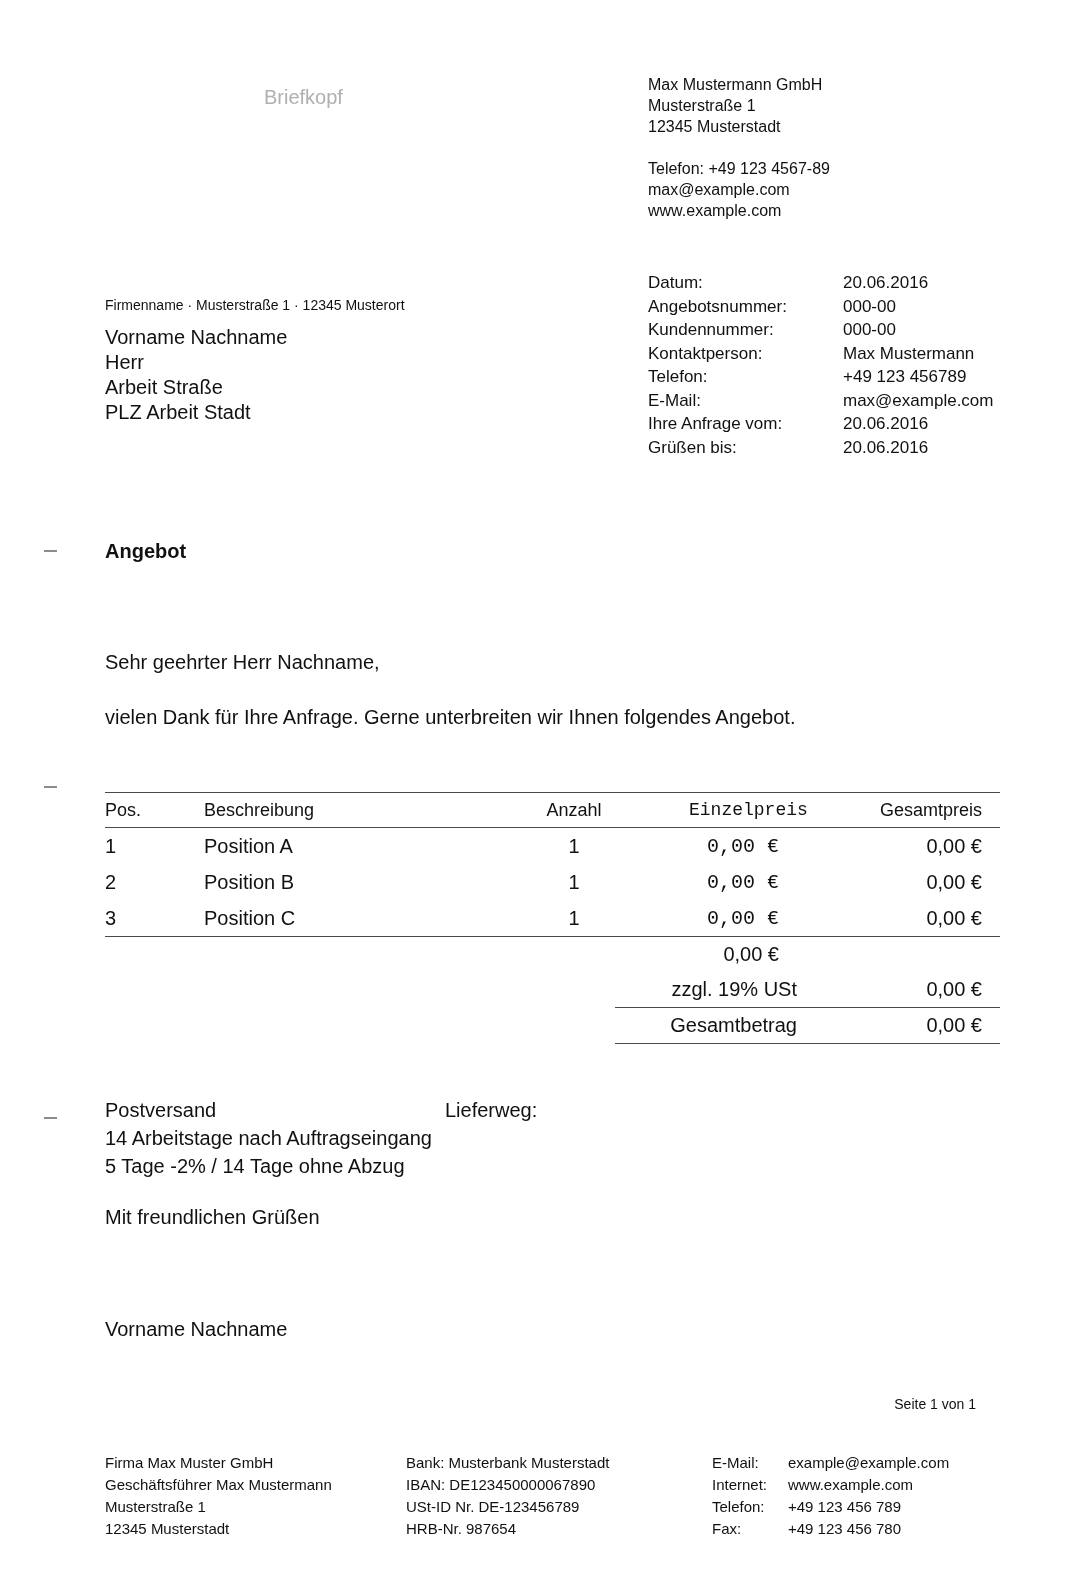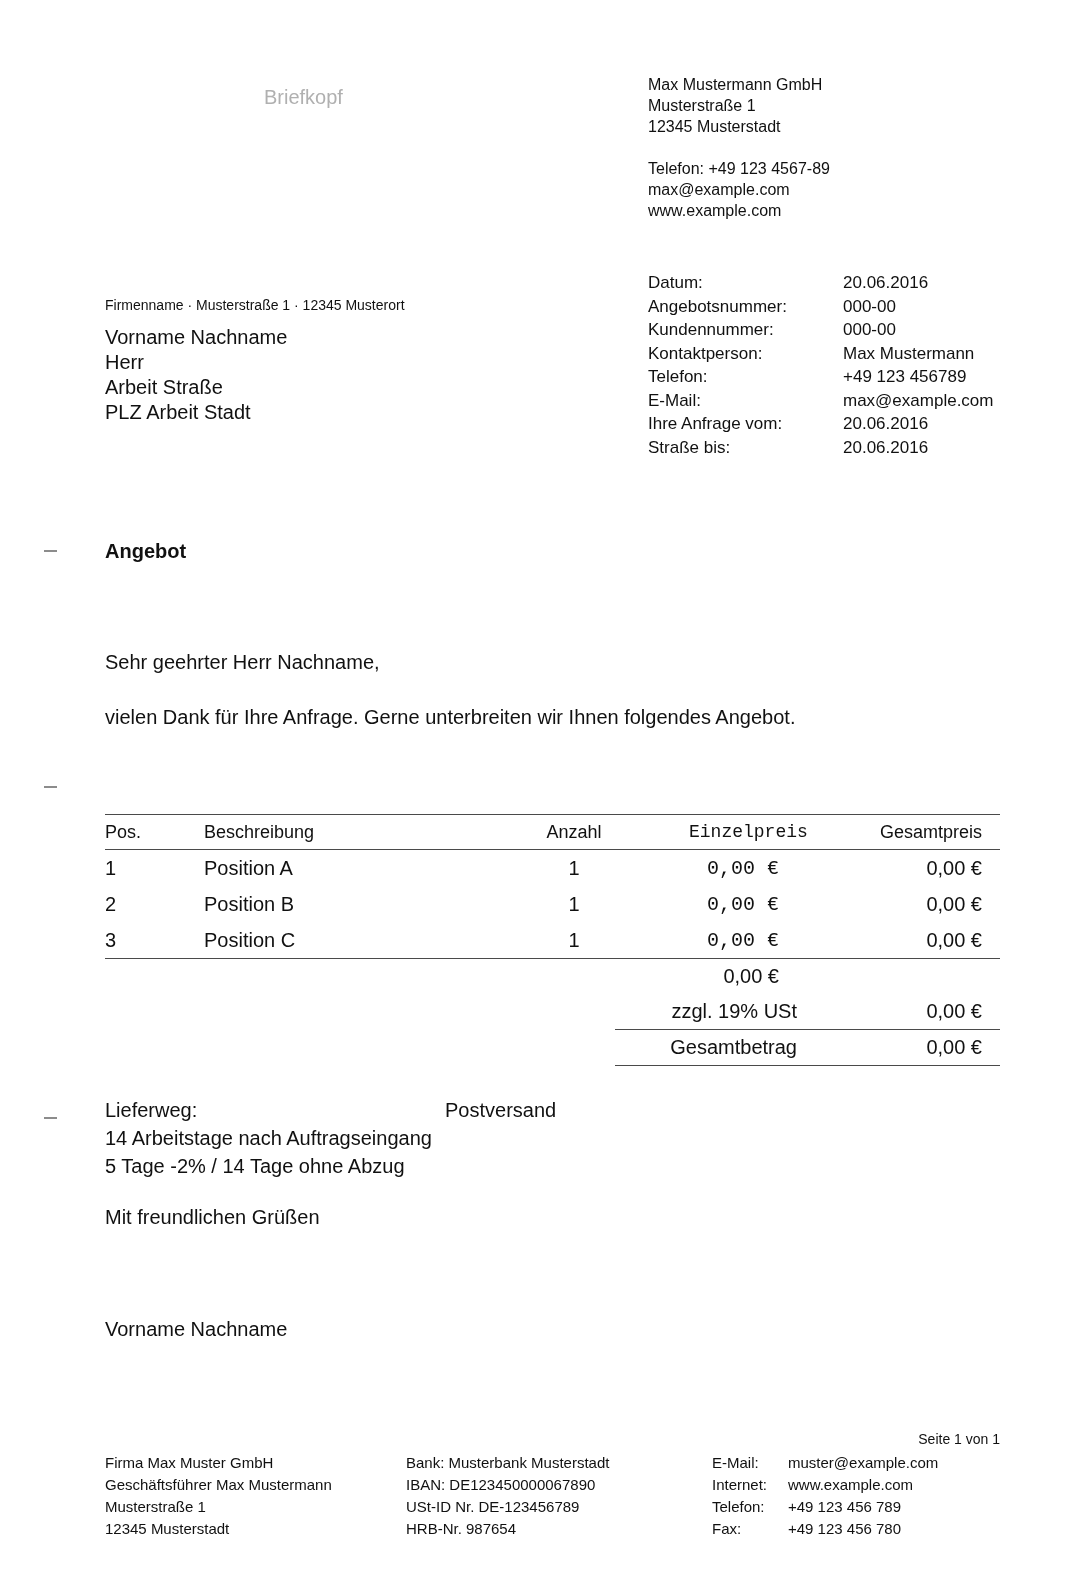--- a/index.html
+++ b/index.html
@@ -124,7 +124,7 @@
     <span>20.06.2016</span>
   </div>
   <div class="meta-row">
-    <span>Straße bis:</span>
+    <span>Grüßen bis:</span>
     <span>20.06.2016</span>
   </div>
 </div>

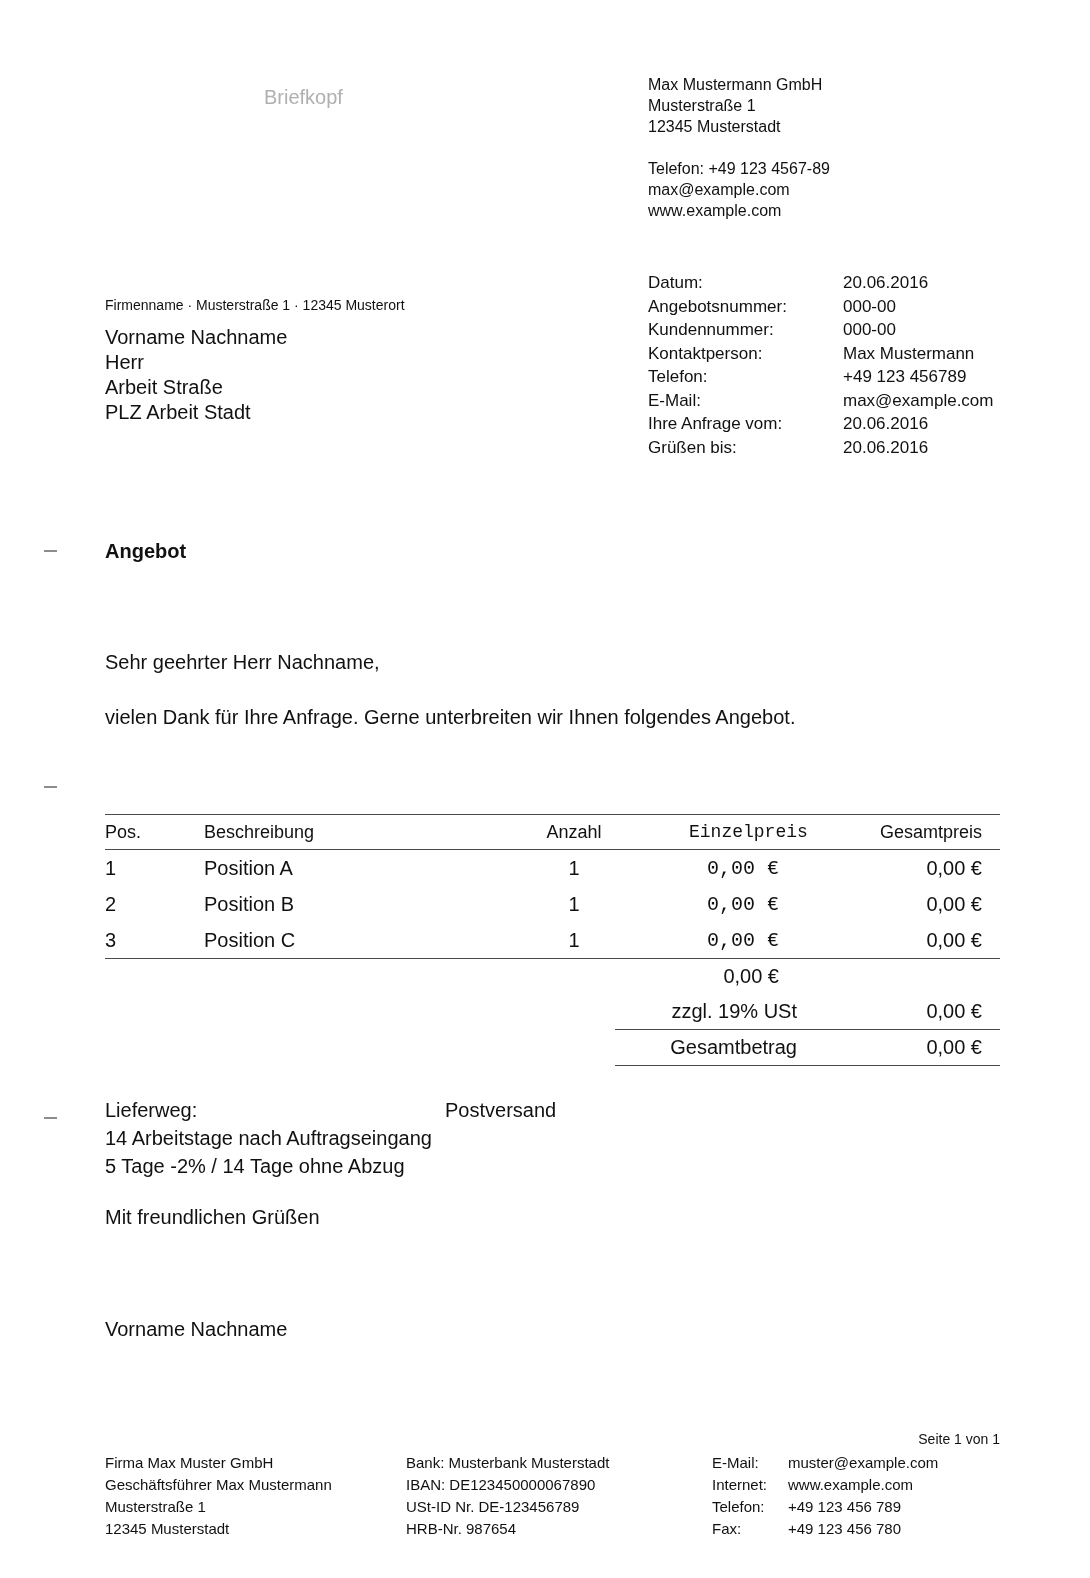--- a/index.html
+++ b/index.html
@@ -32,7 +32,7 @@
   .thead{
     display:grid;grid-template-columns:99px 255px 230px 108px 203px;
     height:36px;box-sizing:border-box;align-items:center;font-size:18px;
-    border-top:1px solid #4a4a4a;border-bottom:1px solid #4a4a4a;margin-top:22px;
+    border-top:1px solid #4a4a4a;border-bottom:1px solid #4a4a4a;
   }
   .tbody{border-bottom:1px solid #4a4a4a;}
   .trow{

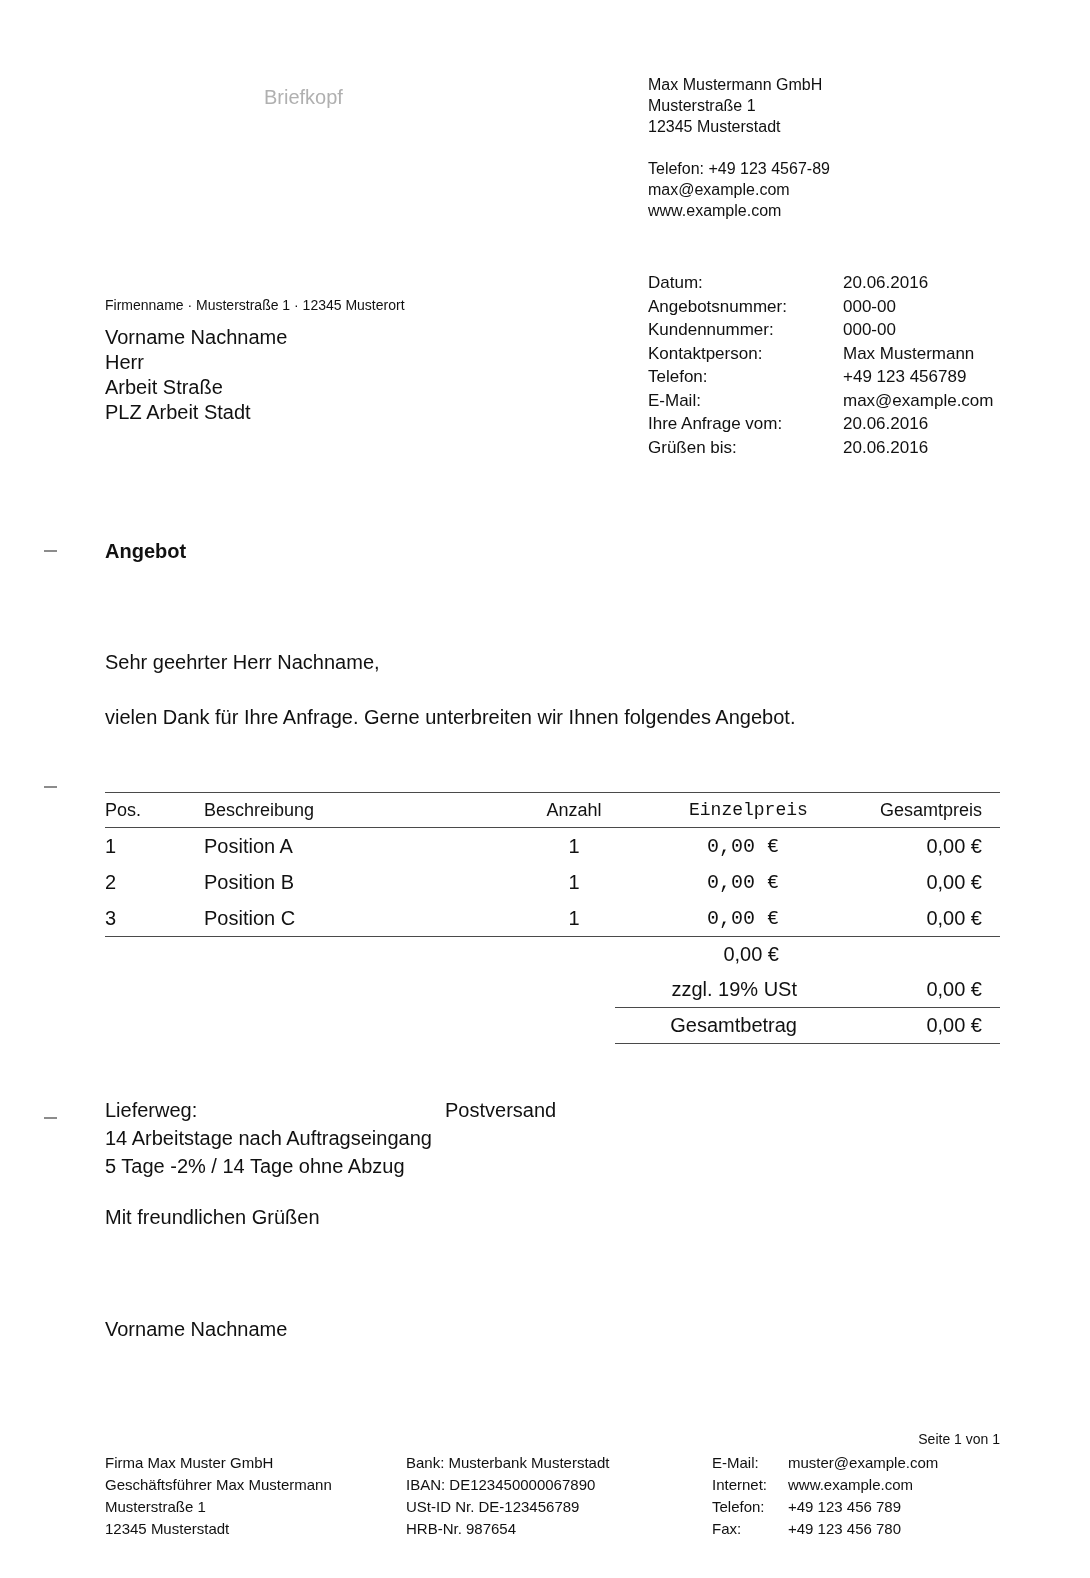--- a/index.html
+++ b/index.html
@@ -181,8 +181,8 @@
 
 <div class="abs conditions">
   <div class="cond-row">
+    <span>Postversand</span>
     <span>Lieferweg:</span>
-    <span>Postversand</span>
   </div>
   <div class="cond-row">
     <span>14 Arbeitstage nach Auftragseingang</span>

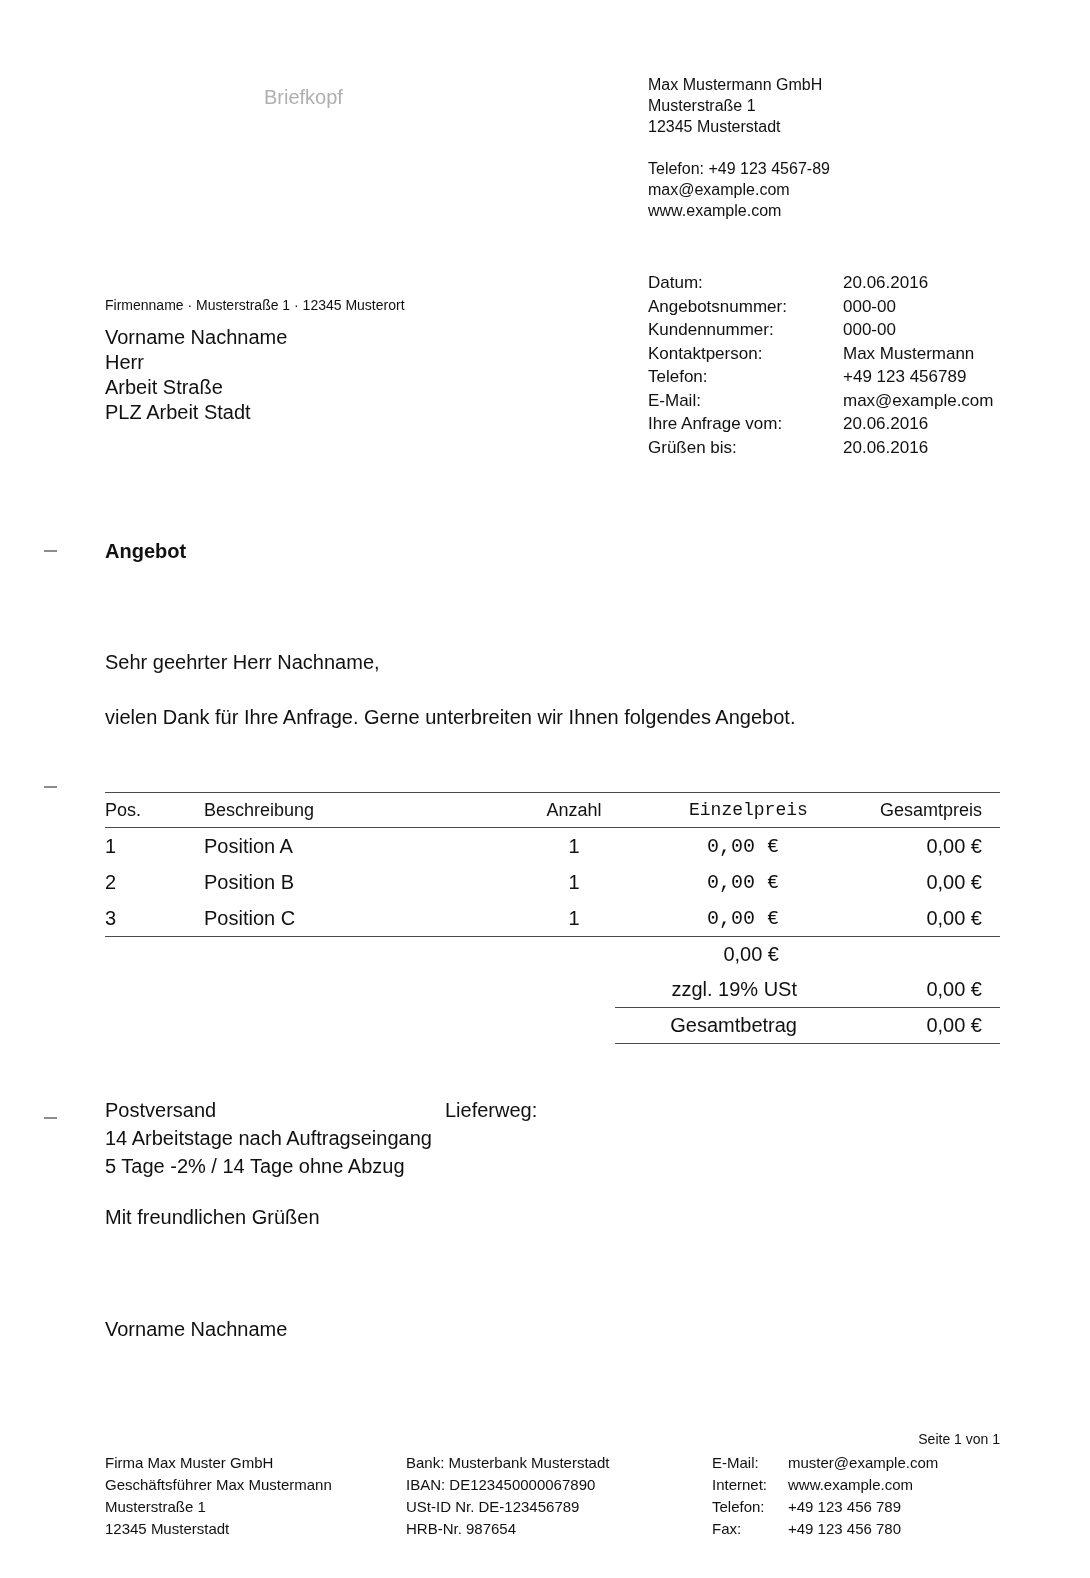--- a/index.html
+++ b/index.html
@@ -54,7 +54,7 @@
   .signature{left:105px;top:1318px;font-size:20px;}
 
   
-  .page-number{left:700px;top:1396px;width:300px;text-align:right;font-size:14px;margin-top:35px;}
+  .page-number{left:676px;top:1396px;width:300px;text-align:right;font-size:14px;}
   .footer-col{top:1452px;font-size:15px;line-height:22px;}
   .footer-col1{left:105px;}
   .footer-col2{left:406px;}

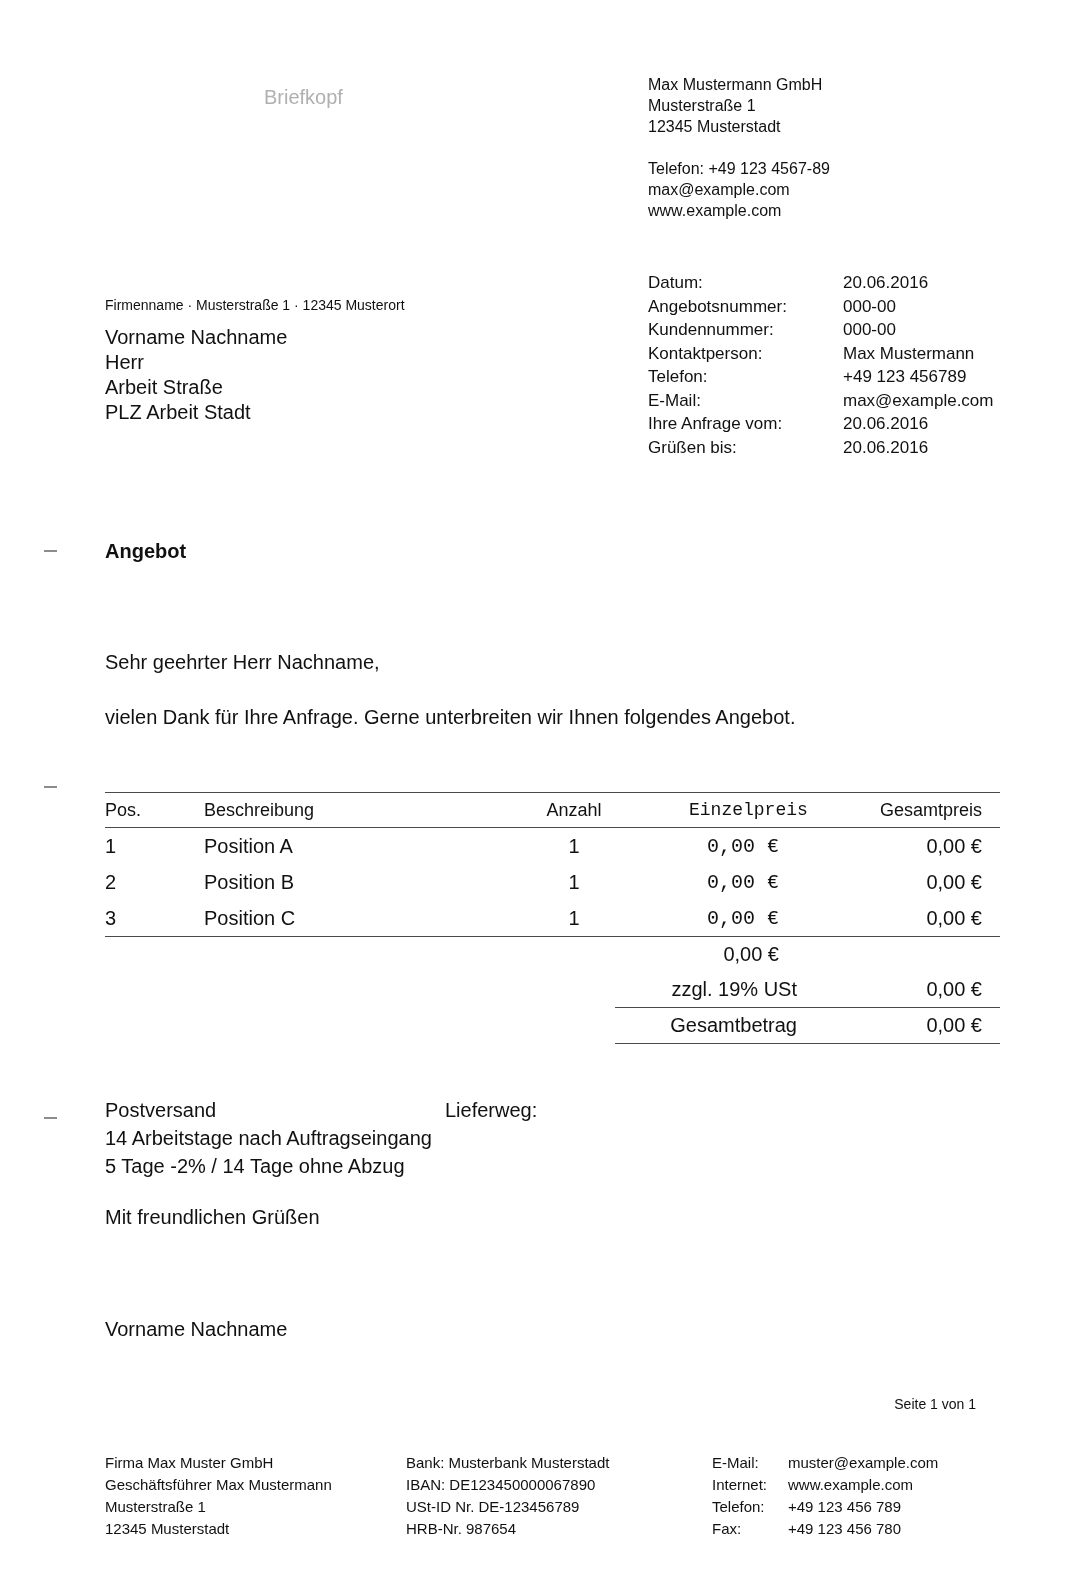--- a/index.html
+++ b/index.html
@@ -214,7 +214,7 @@
 <div class="abs footer-col footer-col3">
   <div class="contact-row">
     <span>E-Mail:</span>
-    <span>muster@example.com</span>
+    <span>example@example.com</span>
   </div>
   <div class="contact-row">
     <span>Internet:</span>

